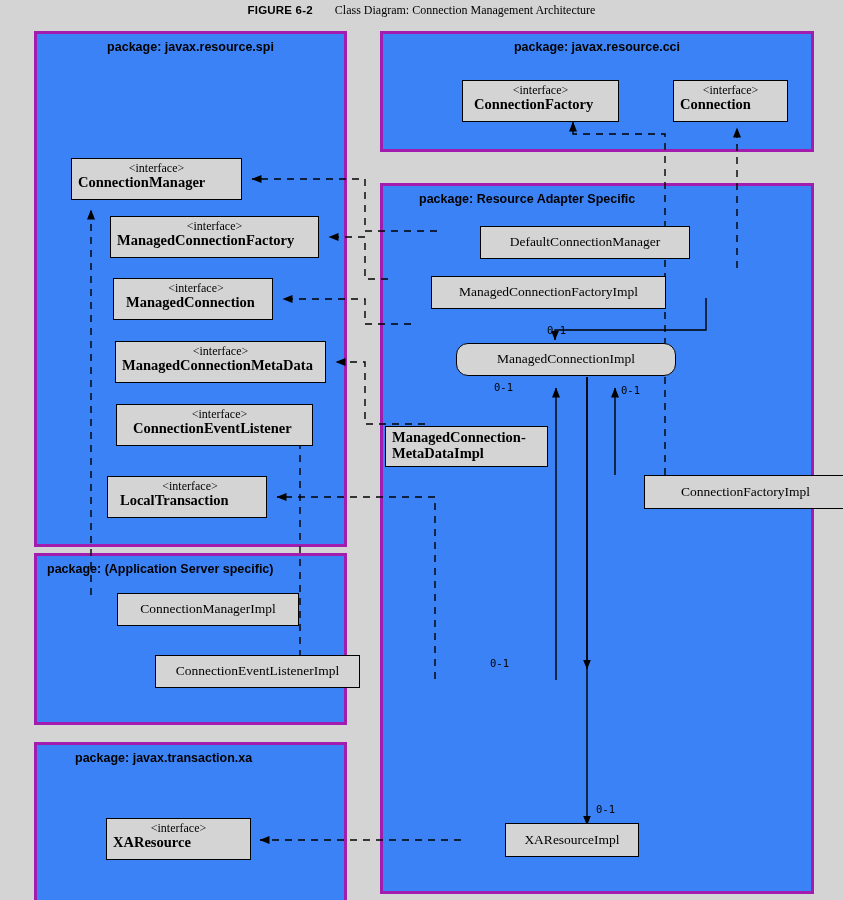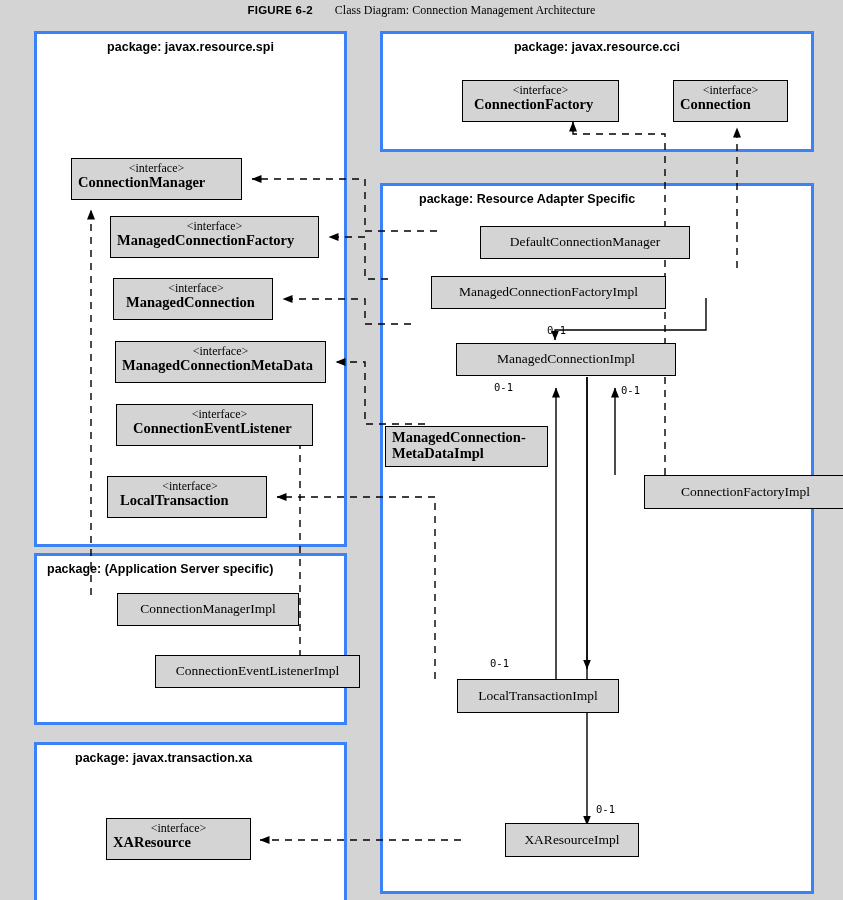--- a/index.html
+++ b/index.html
@@ -15,7 +15,7 @@
   .fig-title{font-family:"Liberation Serif",serif;font-size:12px;}
 
   .pkg{position:absolute;box-sizing:border-box;
-    border:3px solid #3b82f6;background:#ffffff;}
+    border:3px solid #a21caf;background:#3b82f6;}
   .pkg-title{position:absolute;width:100%;text-align:center;
     font-family:"Liberation Sans",sans-serif;font-weight:bold;font-size:12.5px;
     top:6px;left:0;white-space:nowrap;}

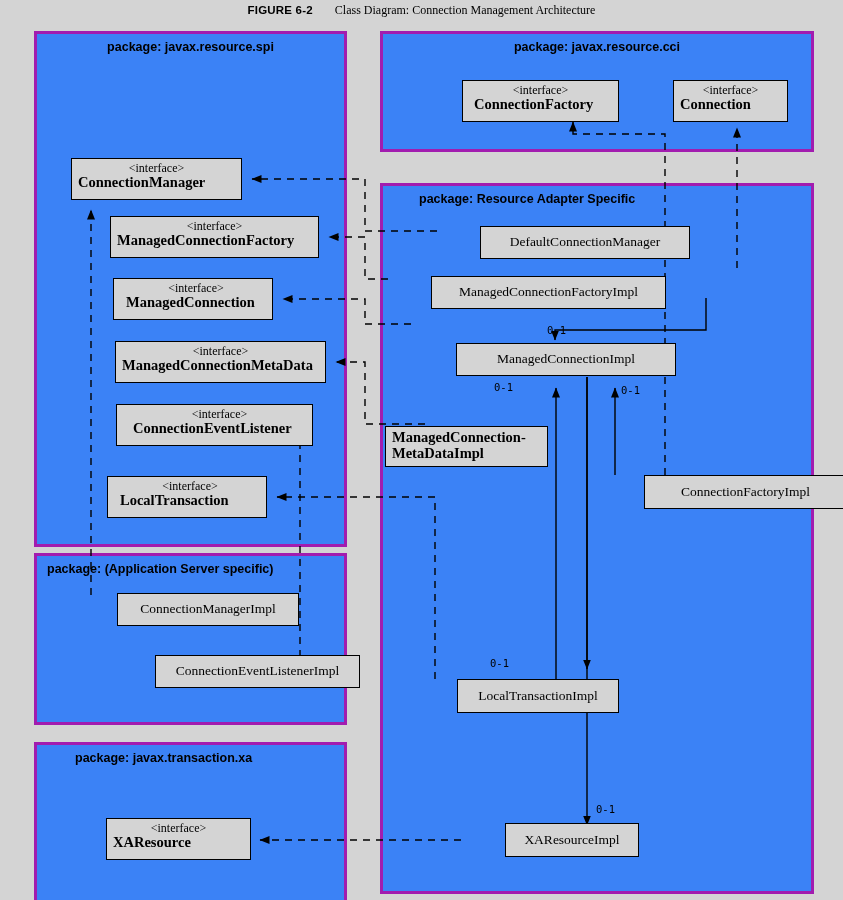--- a/index.html
+++ b/index.html
@@ -163,7 +163,7 @@
   </div>
 
 
-  <div class="box center" style="left:411px;top:343px;width:220px;height:33px;">
+  <div class="box center" style="left:411px;top:343px;width:220px;height:33px;border-radius:12px;">
     <span>ManagedConnectionImpl</span>
   </div>
 

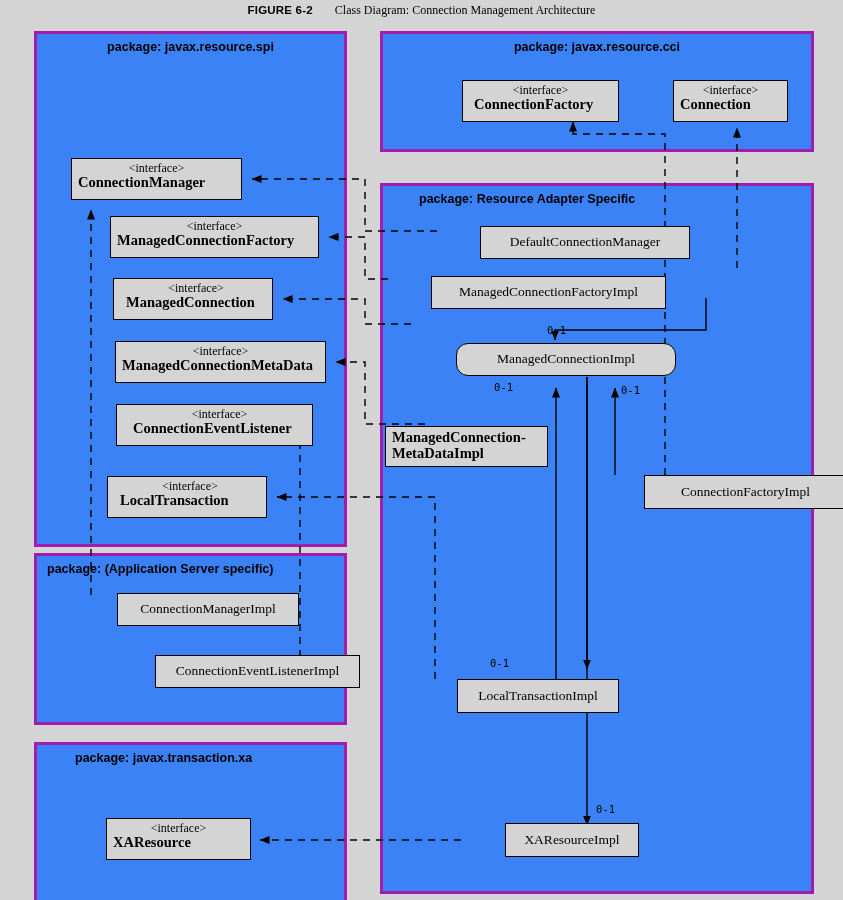--- a/index.html
+++ b/index.html
@@ -176,9 +176,6 @@
     <span>ConnectionFactoryImpl</span>
   </div>
 
-  <div class="box center" style="left:412px;top:679px;width:162px;height:34px;">
-    <span>LocalTransactionImpl</span>
-  </div>
 
   <div class="box center" style="left:460px;top:823px;width:134px;height:34px;">
     <span>XAResourceImpl</span>

